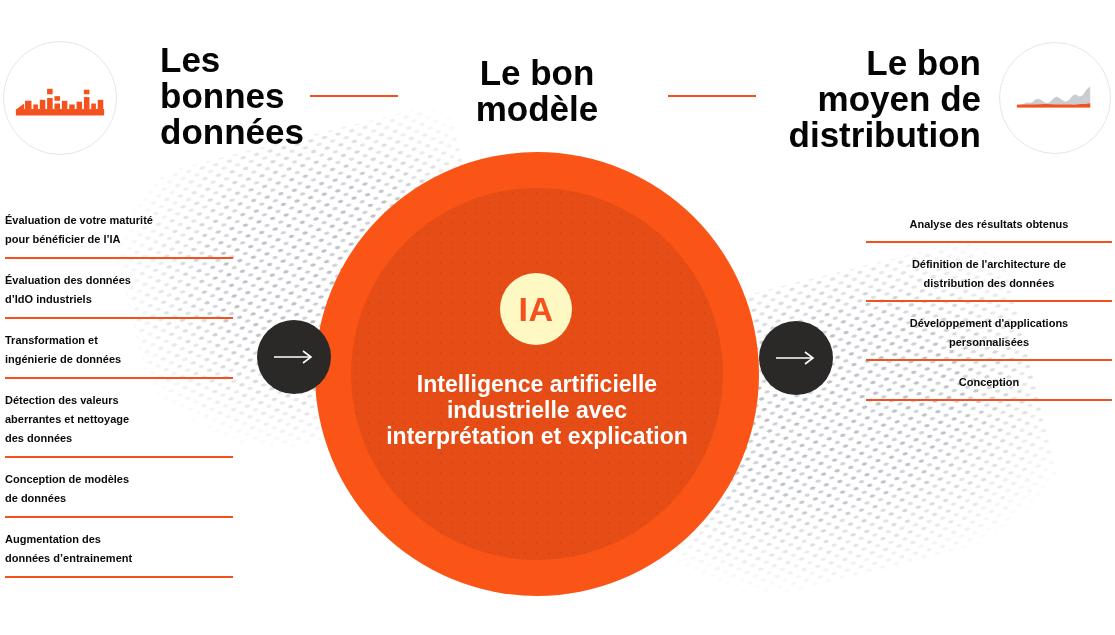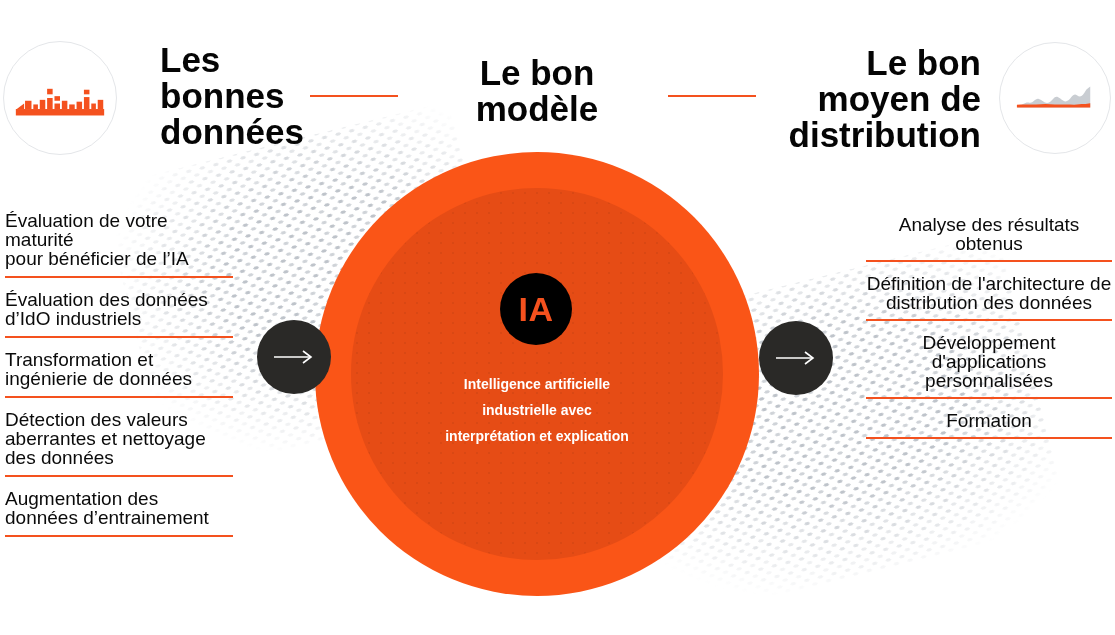--- a/index.html
+++ b/index.html
@@ -56,7 +56,7 @@
   .h-divider.b{left:668px;width:88px;}
 
   
-  .list{position:absolute;z-index:5;font-weight:normal;font-size:19px;line-height:19px;}
+  .list{position:absolute;z-index:5;font-weight:bold;font-size:11px;line-height:19px;}
   .list .item{white-space:pre-line;padding:12px 0 8px 0;}
   .list-left{left:5px;top:207px;width:228px;text-align:left;}
   .list-left .item:first-child{padding-top:4px;}

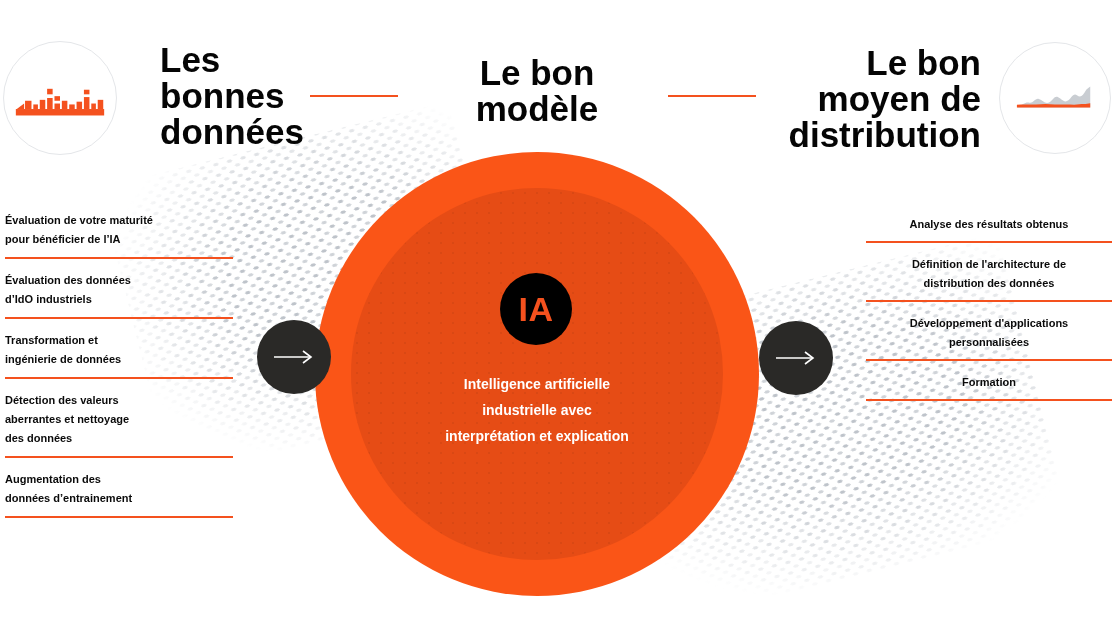--- a/index.html
+++ b/index.html
@@ -35,7 +35,7 @@
   .dark-circle.right{left:759px;top:321px;}
 
   .ia-badge{position:absolute;left:500px;top:273px;width:72px;height:72px;border-radius:50%;
-    background:#000000;z-index:4;display:flex;align-items:center;justify-content:center;
+    background:#fef9c3;z-index:4;display:flex;align-items:center;justify-content:center;
     font-weight:bold;font-size:34px;letter-spacing:.5px;}
   .center-desc{position:absolute;left:377px;top:371px;width:320px;z-index:4;
     color:#ffffff;font-weight:bold;font-size:14px;line-height:26px;text-align:center;white-space:pre-line;}

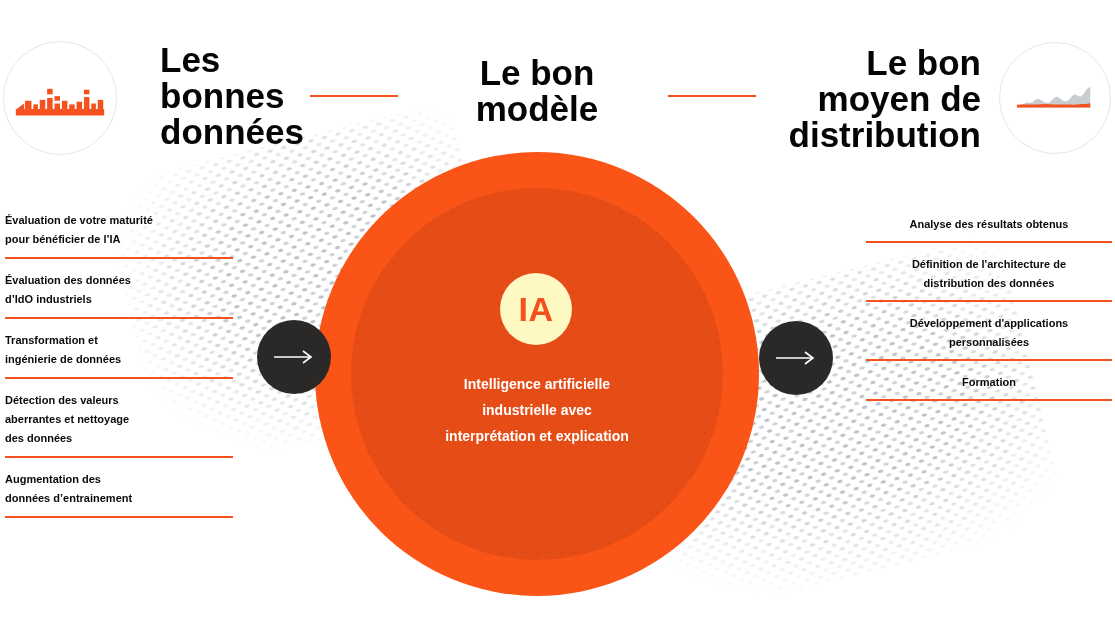--- a/index.html
+++ b/index.html
@@ -38,7 +38,7 @@
     background:#fef9c3;z-index:4;display:flex;align-items:center;justify-content:center;
     font-weight:bold;font-size:34px;letter-spacing:.5px;}
   .center-desc{position:absolute;left:377px;top:371px;width:320px;z-index:4;
-    color:#ffffff;font-weight:bold;font-size:14px;line-height:26px;text-align:center;white-space:pre-line;}
+    color:#ffffff;font-weight:bold;font-size:23px;line-height:26px;text-align:center;white-space:pre-line;}
 
   
   .icon-circle{position:absolute;border-radius:50%;background:#ffffff;border:1px solid #e4e6e9;

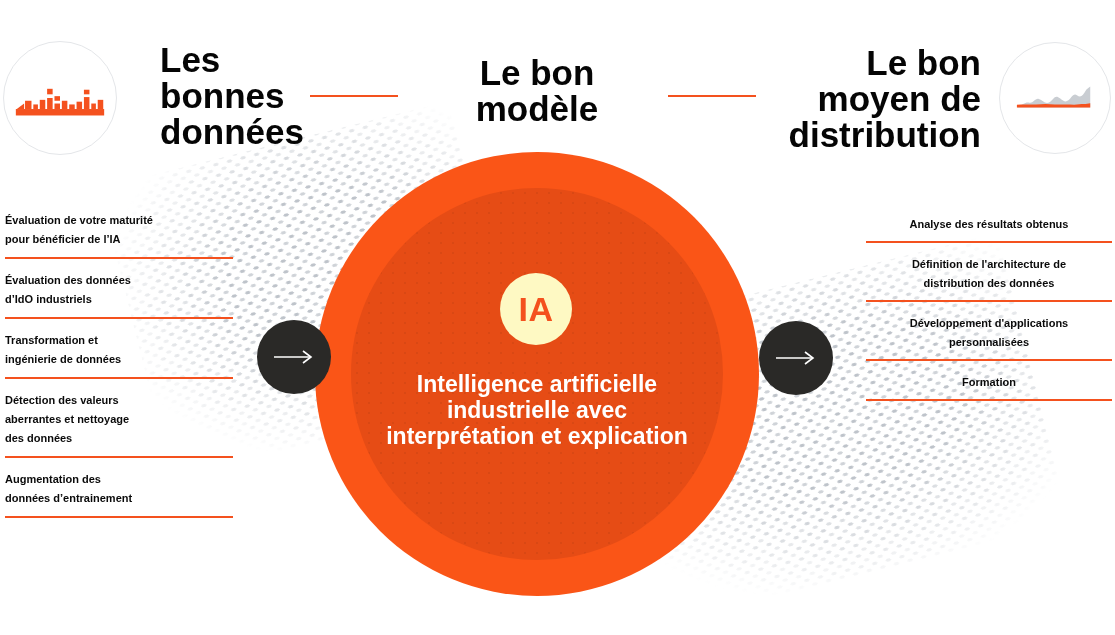--- a/index.html
+++ b/index.html
@@ -157,7 +157,7 @@
 distribution des données</div>
     <div class="item" style="border-bottom: 2px solid rgb(244, 81, 30);">Développement d'applications
 personnalisées</div>
-    <div class="item" style="border-bottom: 2px solid rgb(244, 81, 30);">Formation</div>
+    <div class="item" style="border-bottom: 2px solid rgb(244, 81, 30);">Conception</div>
   </div>
 
 </div>

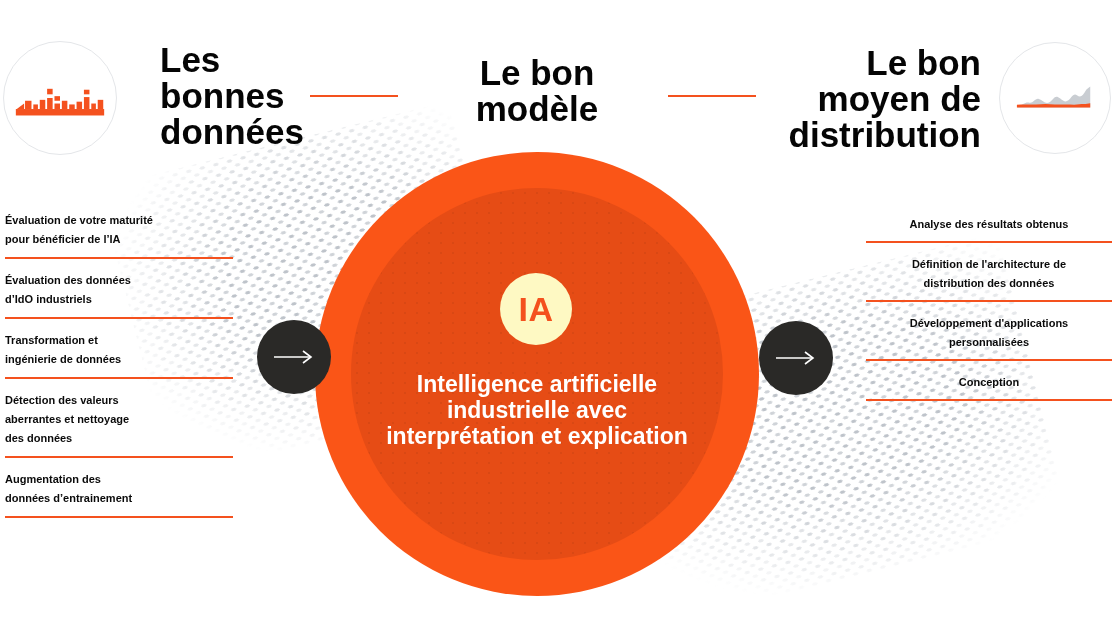--- a/index.html
+++ b/index.html
@@ -147,6 +147,8 @@
     <div class="item" style="border-bottom: 2px solid rgb(244, 81, 30);">Détection des valeurs
 aberrantes et nettoyage
 des données</div>
+    <div class="item" style="border-bottom: 2px solid rgb(244, 81, 30);">Conception de modèles
+de données</div>
     <div class="item" style="border-bottom: 2px solid rgb(244, 81, 30);">Augmentation des
 données d’entrainement</div>
   </div>

